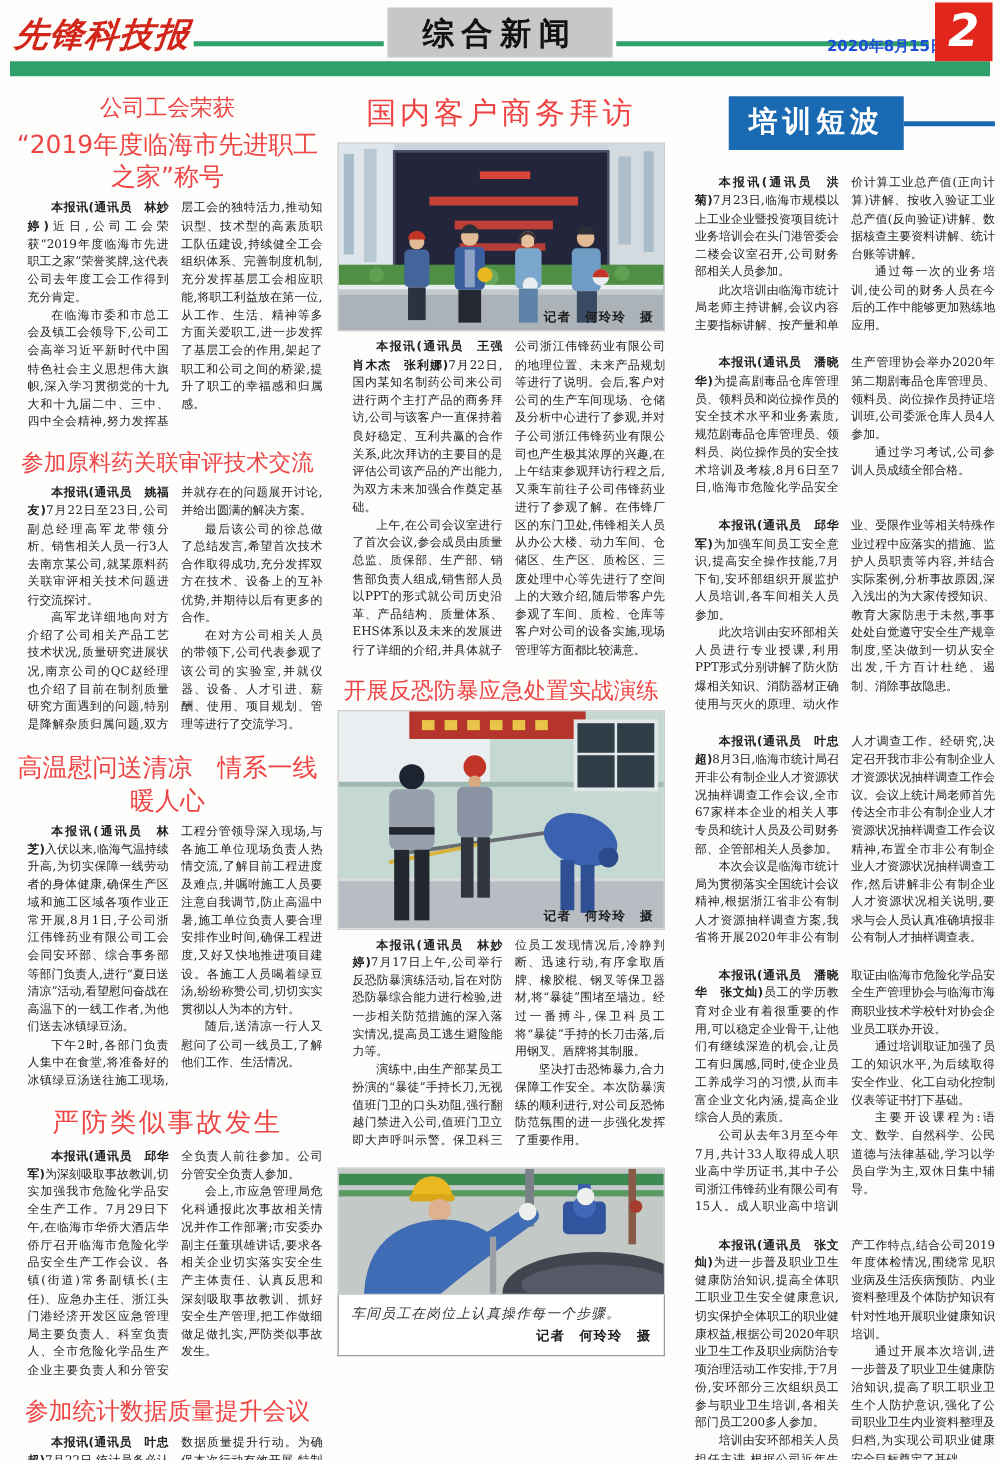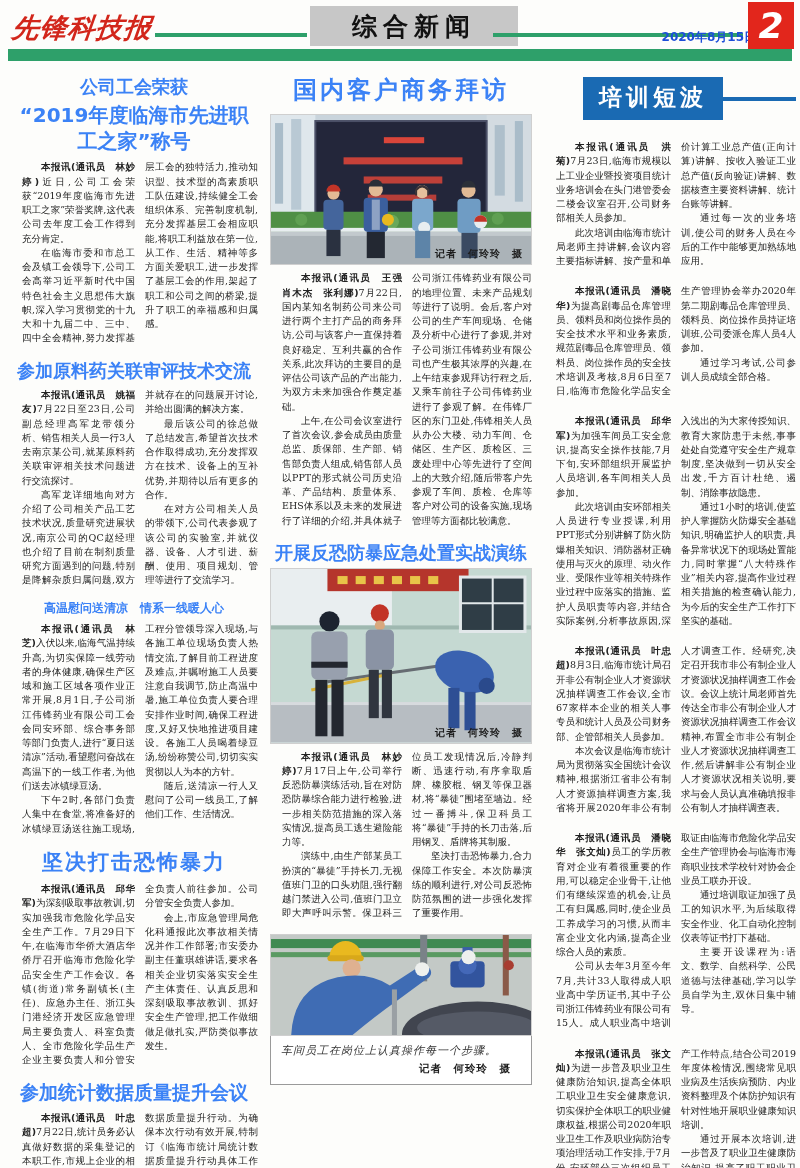--- a/index.html
+++ b/index.html
@@ -11,7 +11,7 @@
               font-size:27px;font-weight:bold;font-style:italic;color:#d2261b;transform:skewX(-6deg);letter-spacing:1px;}
   .rule-left{position:absolute;left:155px;top:33px;width:152px;height:4px;background:#2ea06a;}
   .rule-right{position:absolute;left:493px;top:33px;width:250px;height:4px;background:#2ea06a;}
-  .section-box{position:absolute;left:310px;top:6px;width:208px;height:40px;background:#c7c7c7;
+  .section-box{position:absolute;left:310px;top:6px;width:180px;height:40px;background:#c7c7c7;
                display:flex;align-items:center;justify-content:center;}
   .section-box span{font-family:"DejaVu Sans",sans-serif;font-weight:bold;font-size:25px;color:#111;letter-spacing:6px;}
   .issue-date{position:absolute;right:44px;top:29px;font-family:"DejaVu Sans",sans-serif;

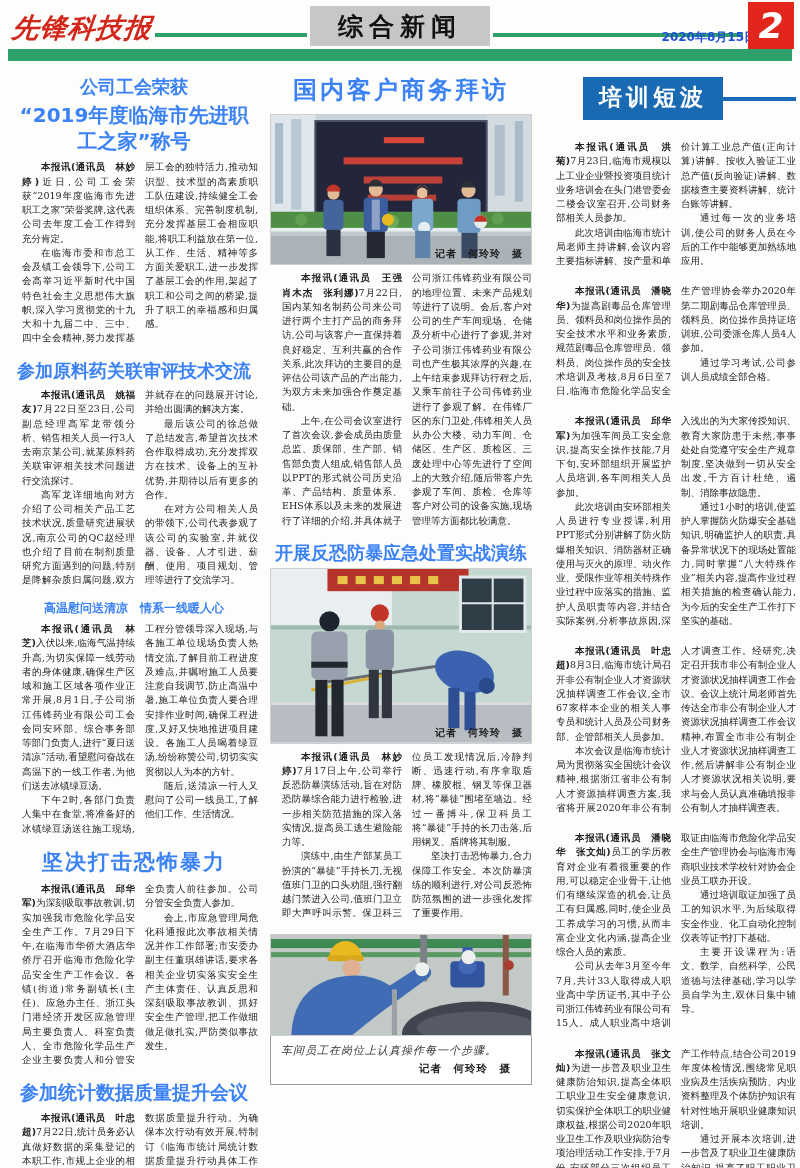--- a/index.html
+++ b/index.html
@@ -25,7 +25,7 @@
   .col{min-width:0;}
   
   .article{margin-bottom:13px;}
-  .article h2{font-family:"DejaVu Sans",sans-serif;font-weight:bold;color:#3b82f6;
+  .article h2{font-family:"DejaVu Sans",sans-serif;font-weight:normal;color:#ef4444;
               text-align:center;margin:0 0 4px 0;line-height:1.3;}
   h2:empty{display:none;}
   .h24{font-size:24px;letter-spacing:3px;margin-bottom:8px!important;}

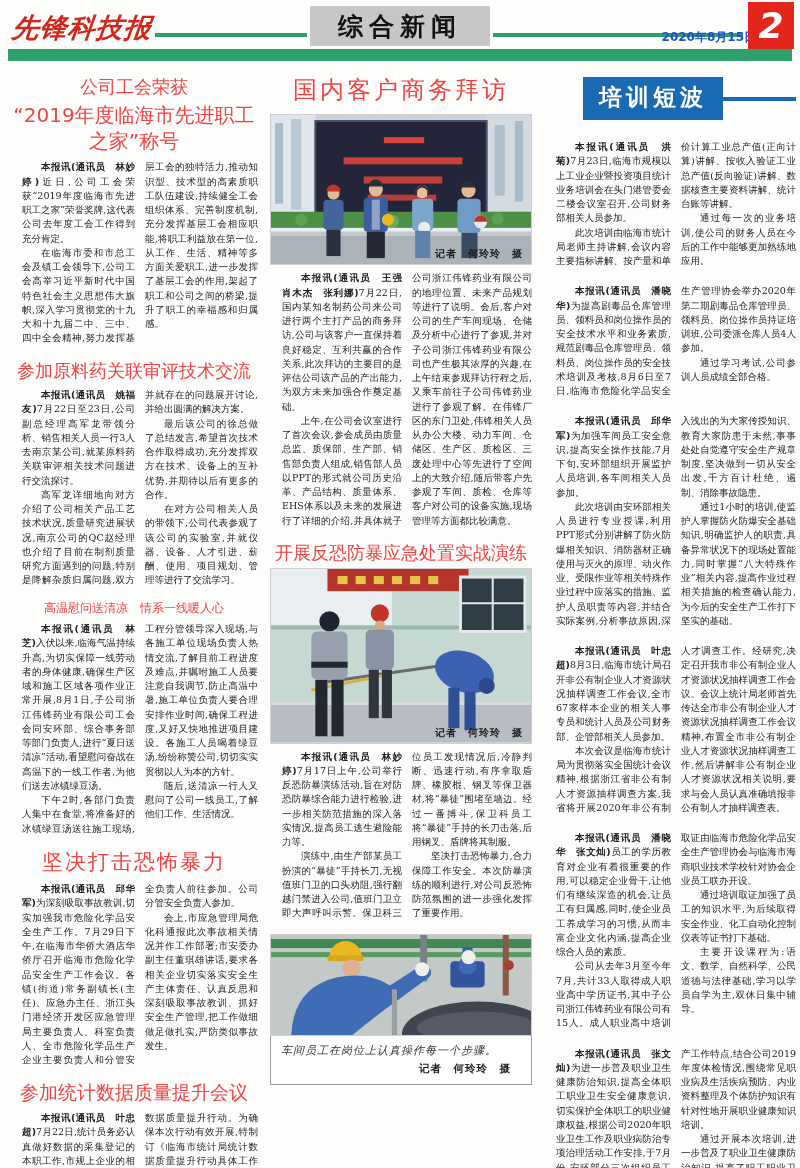--- a/index.html
+++ b/index.html
@@ -291,7 +291,6 @@
         <div class="body">
           <p><b class="lead">本报讯(通讯员　邱华军)</b><span>为加强车间员工安全意识,提高安全操作技能,7月下旬,安环部组织开展监护人员培训,各车间相关人员参加。</span></p>
         <p>此次培训由安环部相关人员进行专业授课,利用PPT形式分别讲解了防火防爆相关知识、消防器材正确使用与灭火的原理、动火作业、受限作业等相关特殊作业过程中应落实的措施、监护人员职责等内容,并结合实际案例,分析事故原因,深入浅出的为大家传授知识、教育大家防患于未然,事事处处自觉遵守安全生产规章制度,坚决做到一切从安全出发,千方百计杜绝、遏制、消除事故隐患。</p>
-            <p>通过1小时的培训,使监护人掌握防火防爆安全基础知识,明确监护人的职责,具备异常状况下的现场处置能力,同时掌握“八大特殊作业”相关内容,提高作业过程相关措施的检查确认能力,为今后的安全生产工作打下坚实的基础。</p>
           </div>
       </div>
 

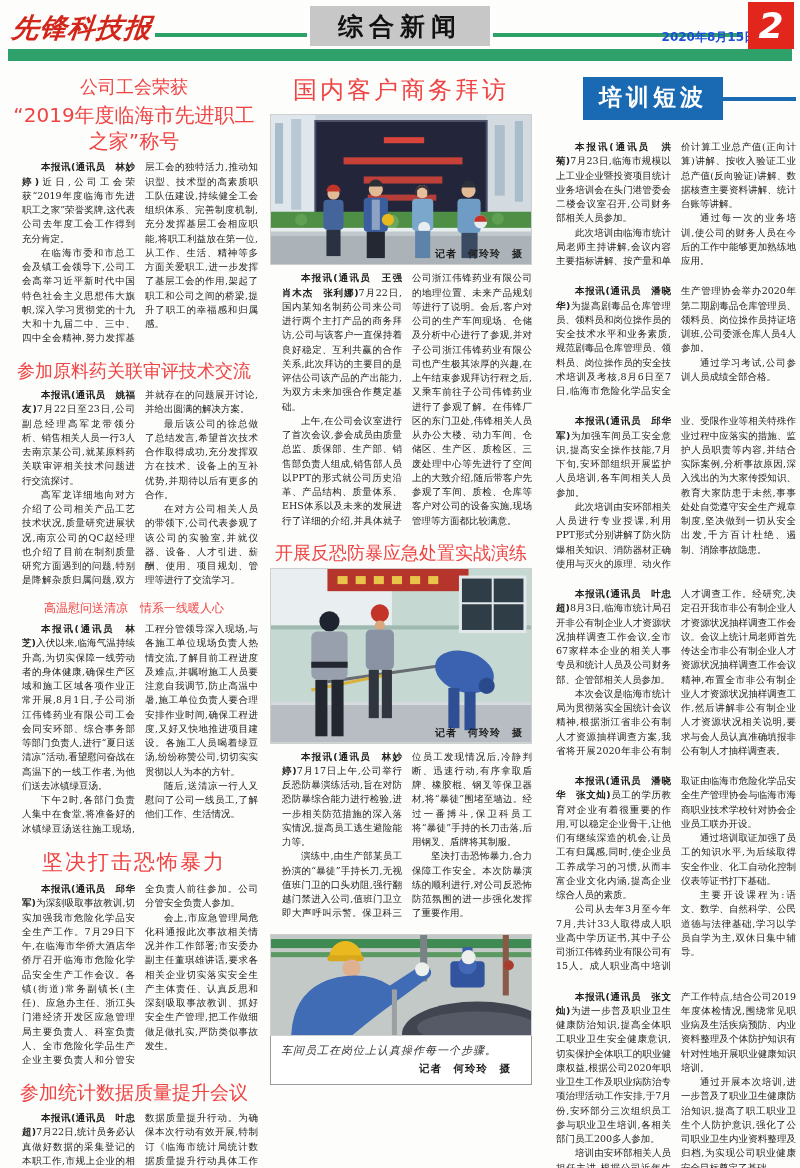--- a/index.html
+++ b/index.html
@@ -32,7 +32,7 @@
   .h21{font-size:21px;letter-spacing:2px;}
   .h19{font-size:19px;}
   .h18{font-size:18px;}
-  .h16{font-size:12px;}
+  .h16{font-size:20px;}
   .h15{font-size:20px;}
   .body{column-count:2;column-gap:10px;font-size:9.5px;line-height:1.5;text-align:justify;margin-top:6px;margin-left:12px;}
   .body p{margin:0;text-indent:2em;}

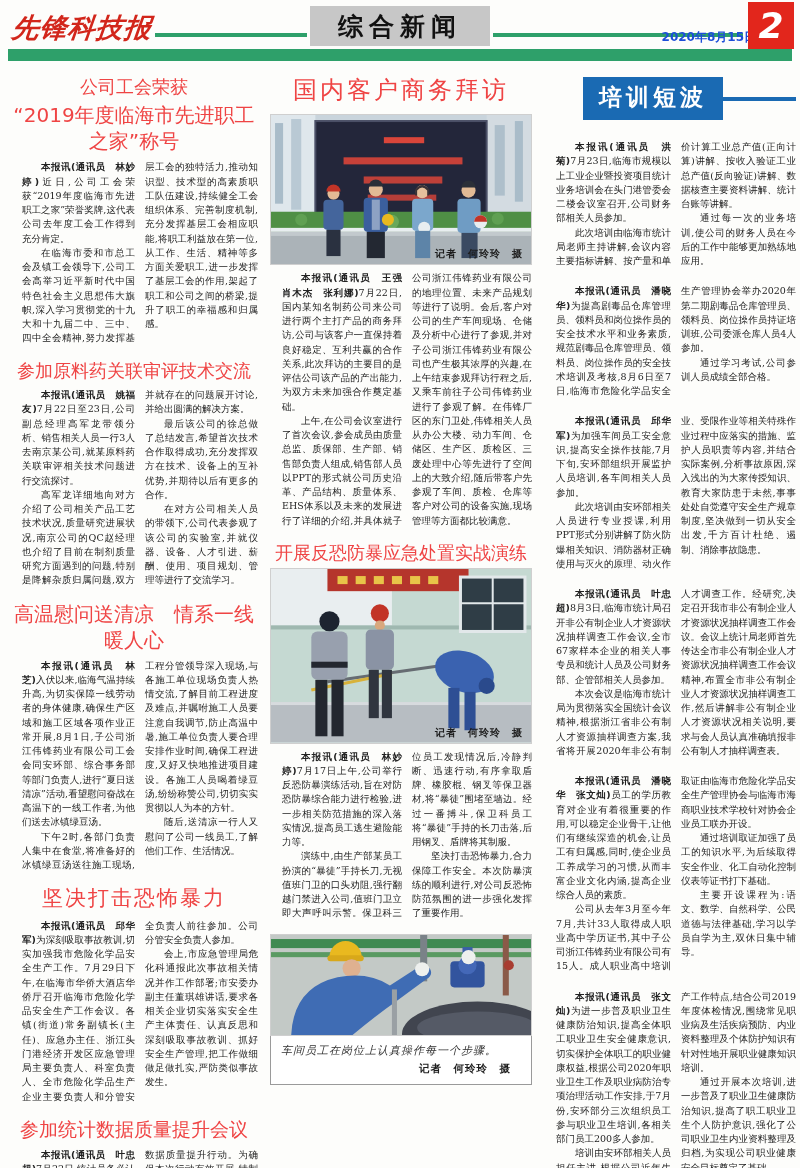--- a/index.html
+++ b/index.html
@@ -103,7 +103,7 @@
       </article>
 
       <article class="article">
-        <h2 class="h21">坚决打击恐怖暴力</h2>
+        <h2 class="h21">严防类似事故发生</h2>
         <div class="body">
           <p><b class="lead">本报讯(通讯员　邱华军)</b><span>为深刻吸取事故教训,切实加强我市危险化学品安全生产工作。7月29日下午,在临海市华侨大酒店华侨厅召开临海市危险化学品安全生产工作会议。各镇(街道)常务副镇长(主任)、应急办主任、浙江头门港经济开发区应急管理局主要负责人、科室负责人、全市危险化学品生产企业主要负责人和分管安全负责人前往参加。公司分管安全负责人参加。</span></p>
         <p>会上,市应急管理局危化科通报此次事故相关情况并作工作部署;市安委办副主任董琪雄讲话,要求各相关企业切实落实安全生产主体责任、认真反思和深刻吸取事故教训、抓好安全生产管理,把工作做细做足做扎实,严防类似事故发生。</p>

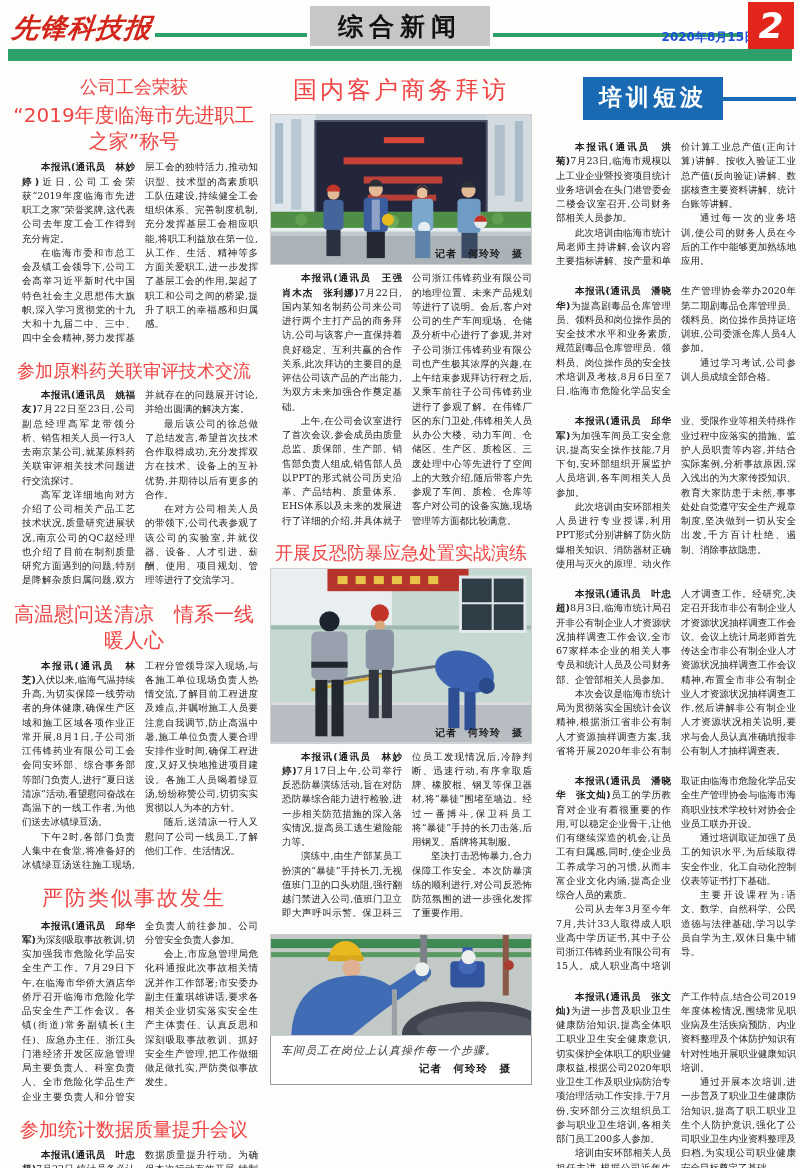--- a/index.html
+++ b/index.html
@@ -42,7 +42,7 @@
   .photo-wrap svg{display:block;width:100%;height:auto;}
   .photo-credit{position:absolute;right:8px;bottom:3px;font-family:"DejaVu Sans",sans-serif;
                 font-size:10px;font-weight:bold;color:#1d1d1d;letter-spacing:1px;}
-  .caption-box{border:1px solid #9a9a9a;border-top:none;background:#fff;padding:7px 20px 8px 10px;margin:0;}
+  .caption-box{border:1px solid #9a9a9a;border-top:none;background:#fff;padding:7px 10px 8px 10px;margin:0;}
   .cap-text{font-style:italic;font-size:11px;color:#333;letter-spacing:1px;}
   .cap-credit{text-align:right;font-family:"DejaVu Sans",sans-serif;font-weight:bold;font-size:10.5px;
               color:#1d1d1d;margin-top:4px;letter-spacing:1px;}

